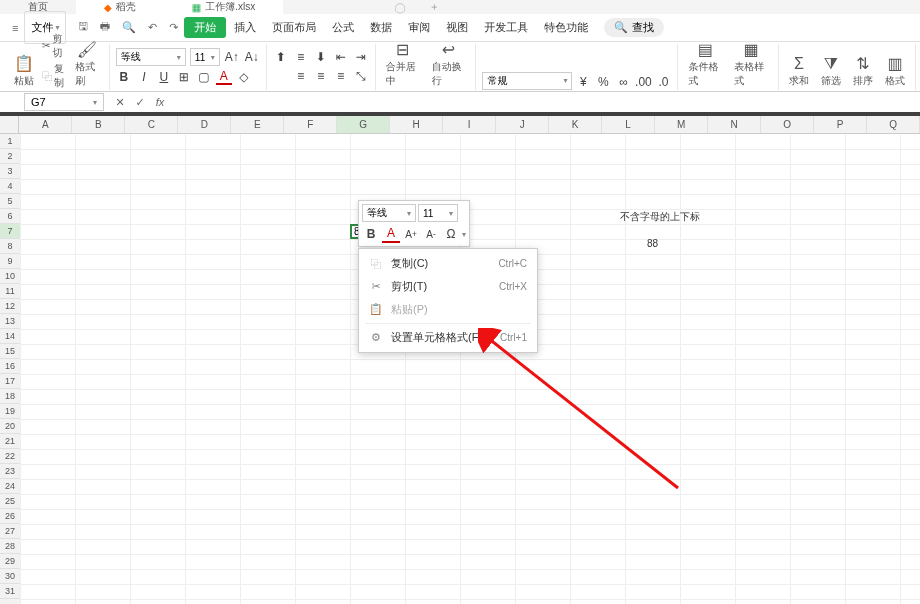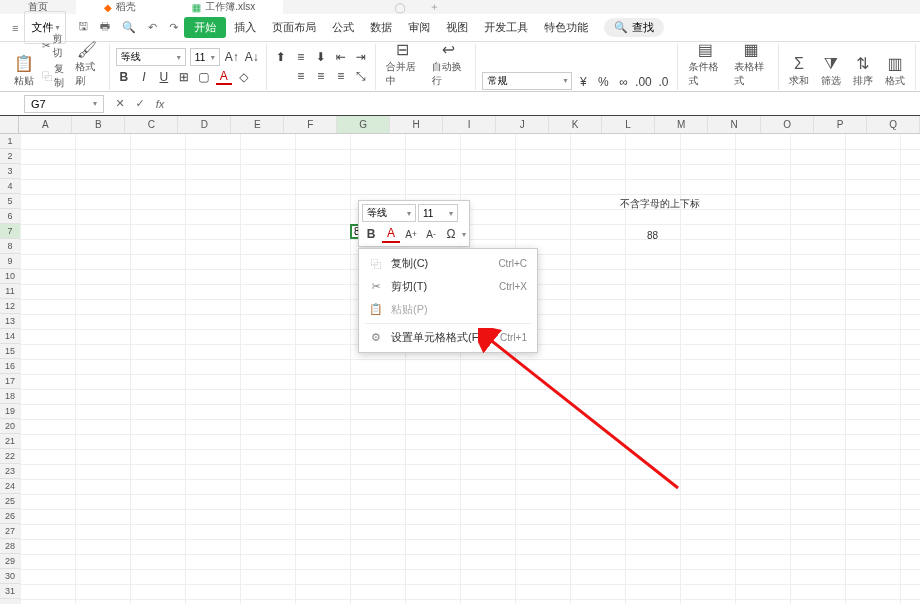--- a/index.html
+++ b/index.html
@@ -35,7 +35,7 @@
 .num-box { border: 1px solid #ccc; height: 18px; width: 90px; font-size: 10px; padding: 0 4px; display: flex; align-items: center; }
 
 
-.formula-bar { height: 24px; display: flex; align-items: center; border-bottom: 1px solid #404040; font-size: 11px; }
+.formula-bar { height: 24px; display: flex; align-items: center; border-bottom: 4px solid #404040; font-size: 11px; }
 .name-box { width: 80px; border: 1px solid #ccc; margin: 0 6px 0 24px; height: 18px; display: flex; align-items: center; padding: 0 6px; justify-content: space-between; }
 .fb-btn { width: 20px; text-align: center; color: #666; }
 .formula-input { flex: 1; padding: 0 6px; }

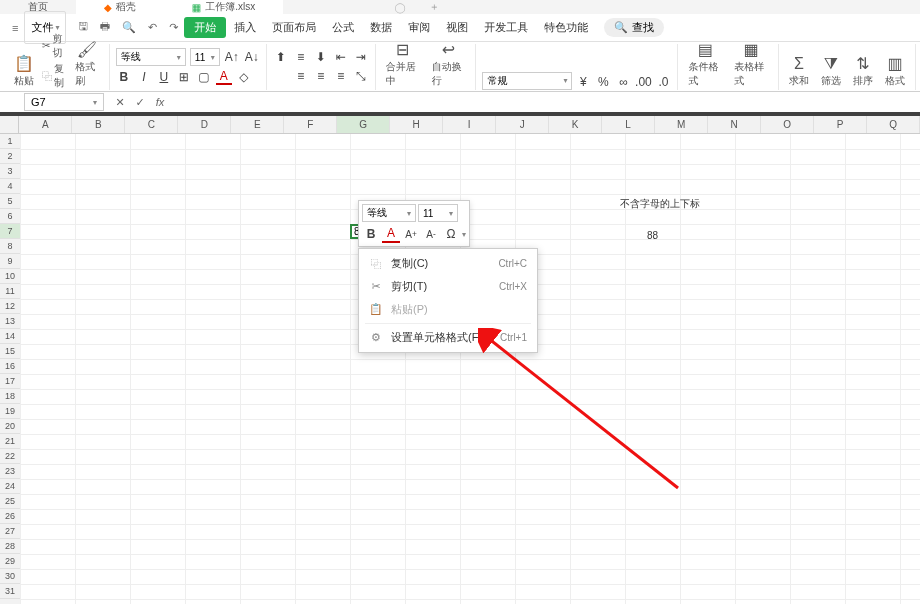--- a/index.html
+++ b/index.html
@@ -352,7 +352,7 @@
         <span>8α</span>
         <span style="position:absolute;right:-6px;top:2px;font-size:9px;color:#777">◧</span>
       </div>
-      <div class="cell" style="left:560px;top:62px;width:160px;height:15px;color:#333">不含字母的上下标</div>
+      <div class="cell" style="left:560px;top:75px;width:160px;height:15px;color:#333">不含字母的上下标</div>
       <div class="cell" style="left:605px;top:94px;width:55px;height:15px;color:#333">88</div>
     </div>
   </div>

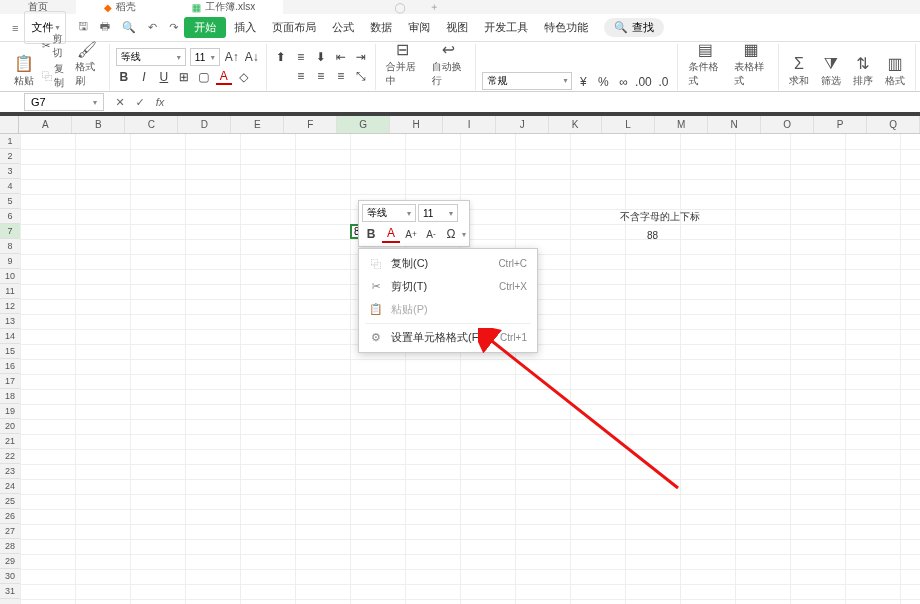--- a/index.html
+++ b/index.html
@@ -353,7 +353,7 @@
         <span style="position:absolute;right:-6px;top:2px;font-size:9px;color:#777">◧</span>
       </div>
       <div class="cell" style="left:560px;top:75px;width:160px;height:15px;color:#333">不含字母的上下标</div>
-      <div class="cell" style="left:605px;top:94px;width:55px;height:15px;color:#333">88</div>
+      <div class="cell" style="left:605px;top:102px;width:55px;height:15px;color:#333">88</div>
     </div>
   </div>
 </div>

